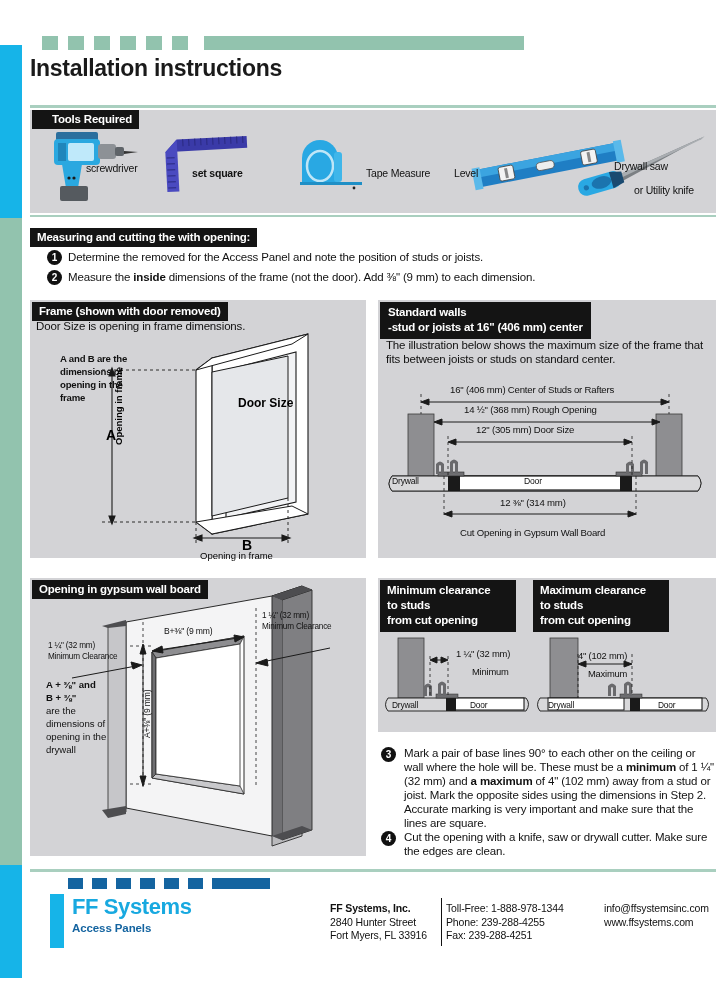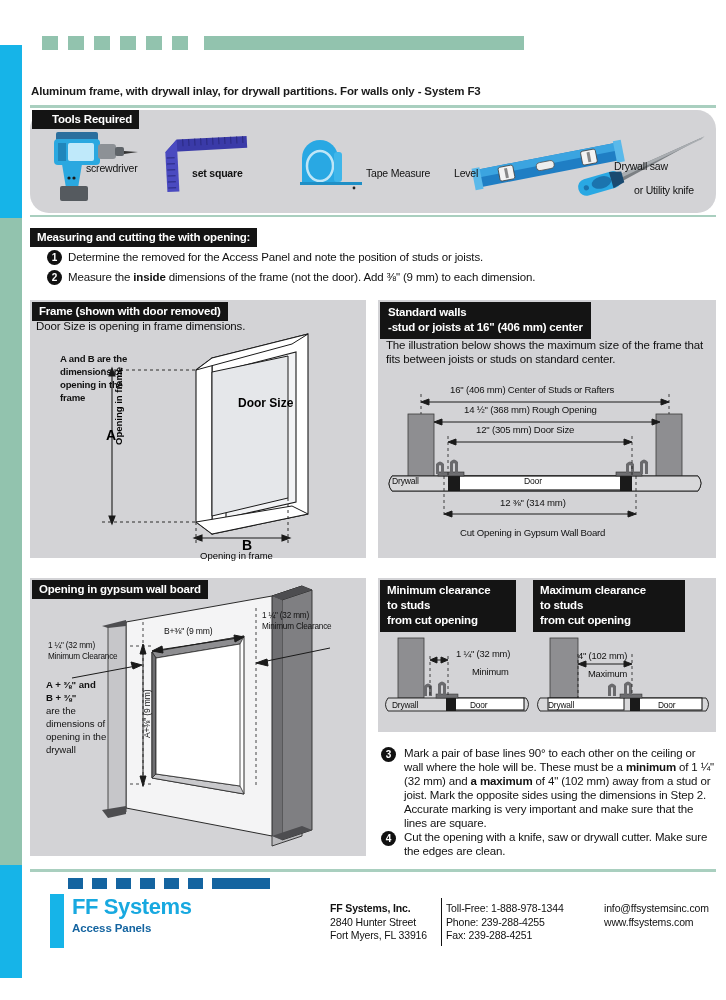--- a/index.html
+++ b/index.html
@@ -88,6 +88,7 @@
       <div class="dash"></div>
     <div class="dashbar"></div>
   </div>
+  <div class="title">Installation instructions</div>
   <div class="subtitle">Aluminum frame, with drywall inlay, for drywall partitions. For walls only - System F3</div>
   <div class="rule-green" style="left:30px; top:105px; width:686px;"></div>
 

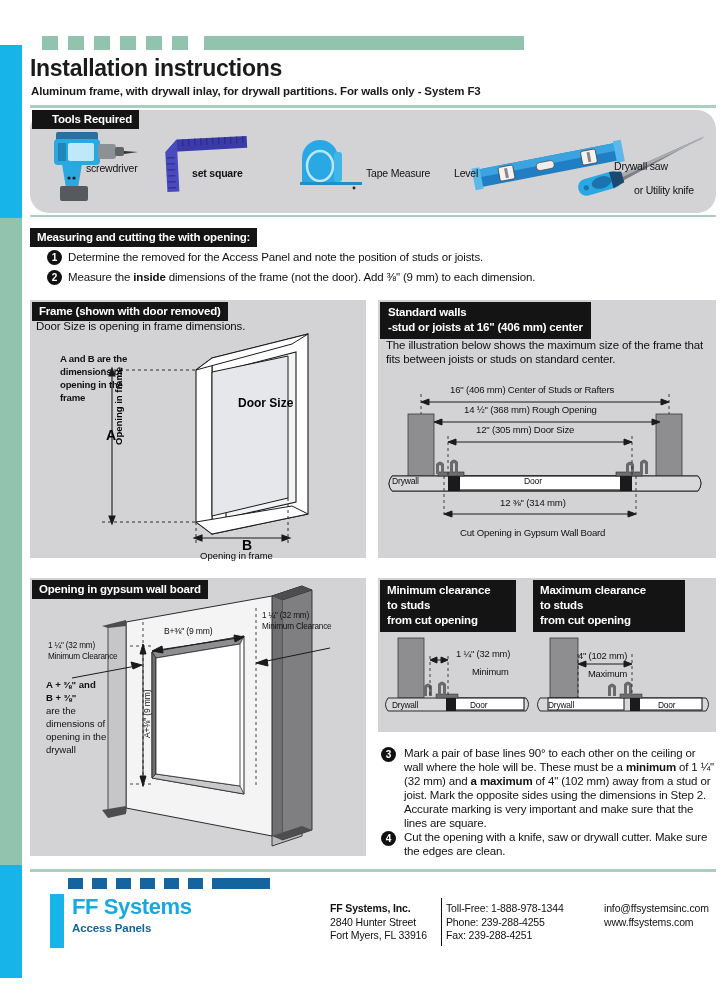--- a/index.html
+++ b/index.html
@@ -89,7 +89,6 @@
     <div class="dashbar"></div>
   </div>
   <div class="title">Installation instructions</div>
-  <div class="subtitle">Aluminum frame, with drywall inlay, for drywall partitions. For walls only - System F3</div>
   <div class="rule-green" style="left:30px; top:105px; width:686px;"></div>
 
   <div class="panel" style="left:30px; top:110px; width:686px; height:103px;border-radius:19px;">

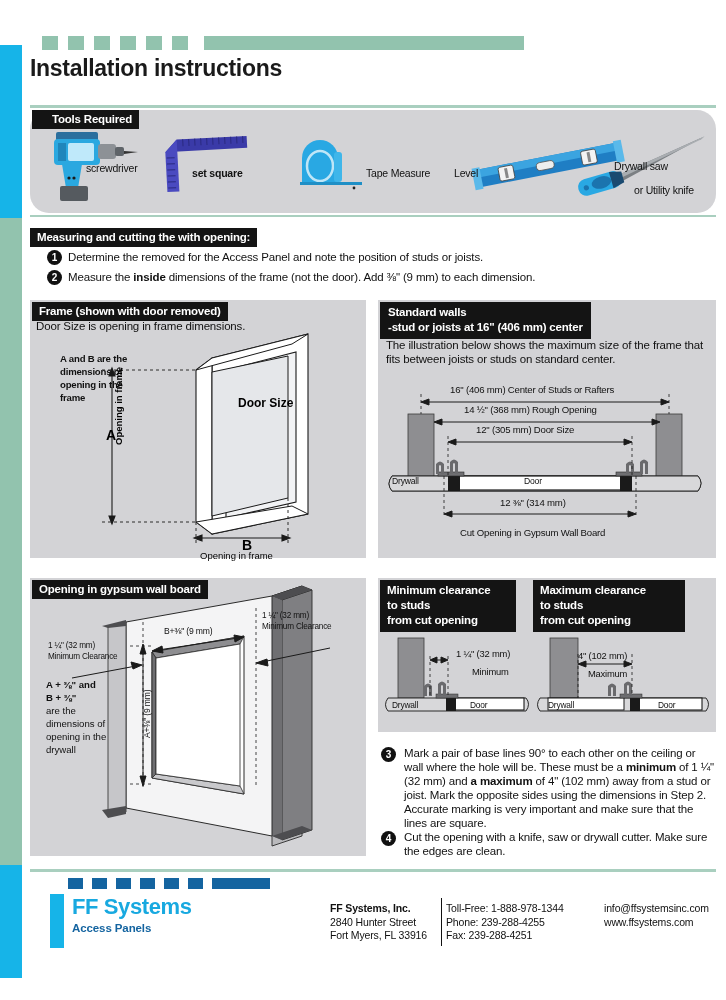--- a/index.html
+++ b/index.html
@@ -91,7 +91,7 @@
   <div class="title">Installation instructions</div>
   <div class="rule-green" style="left:30px; top:105px; width:686px;"></div>
 
-  <div class="panel" style="left:30px; top:110px; width:686px; height:103px;border-radius:19px;">
+  <div class="panel" style="left:30px; top:110px; width:686px; height:103px;">
 
     <div style="position:absolute;left:18px;top:16px;">
       <svg width="92" height="78" viewBox="0 0 92 78">

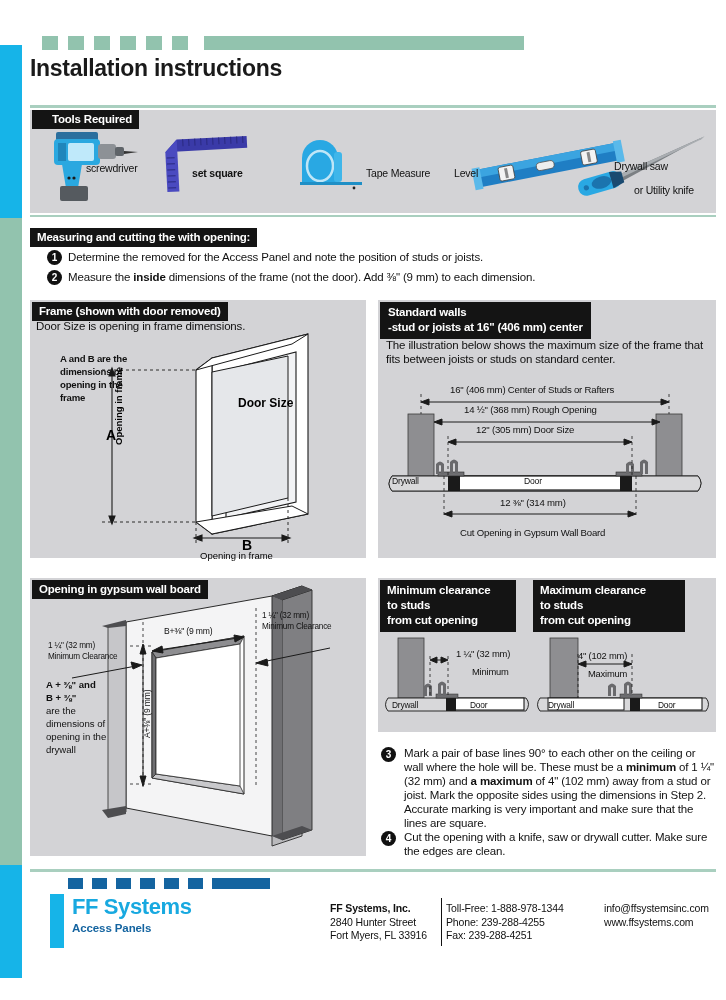--- a/index.html
+++ b/index.html
@@ -411,7 +411,7 @@
     <div>from cut opening</div>
   </div>
 
-  <div class="blacklabel" style="left:533px; top:580px; width:152px; padding:3px 6px 4px 7px; line-height:15px;">
+  <div class="blacklabel" style="left:533px; top:580px; width:136px; padding:3px 6px 4px 7px; line-height:15px;">
     <div>Maximum clearance</div>
     <div>to studs</div>
     <div>from cut opening</div>

